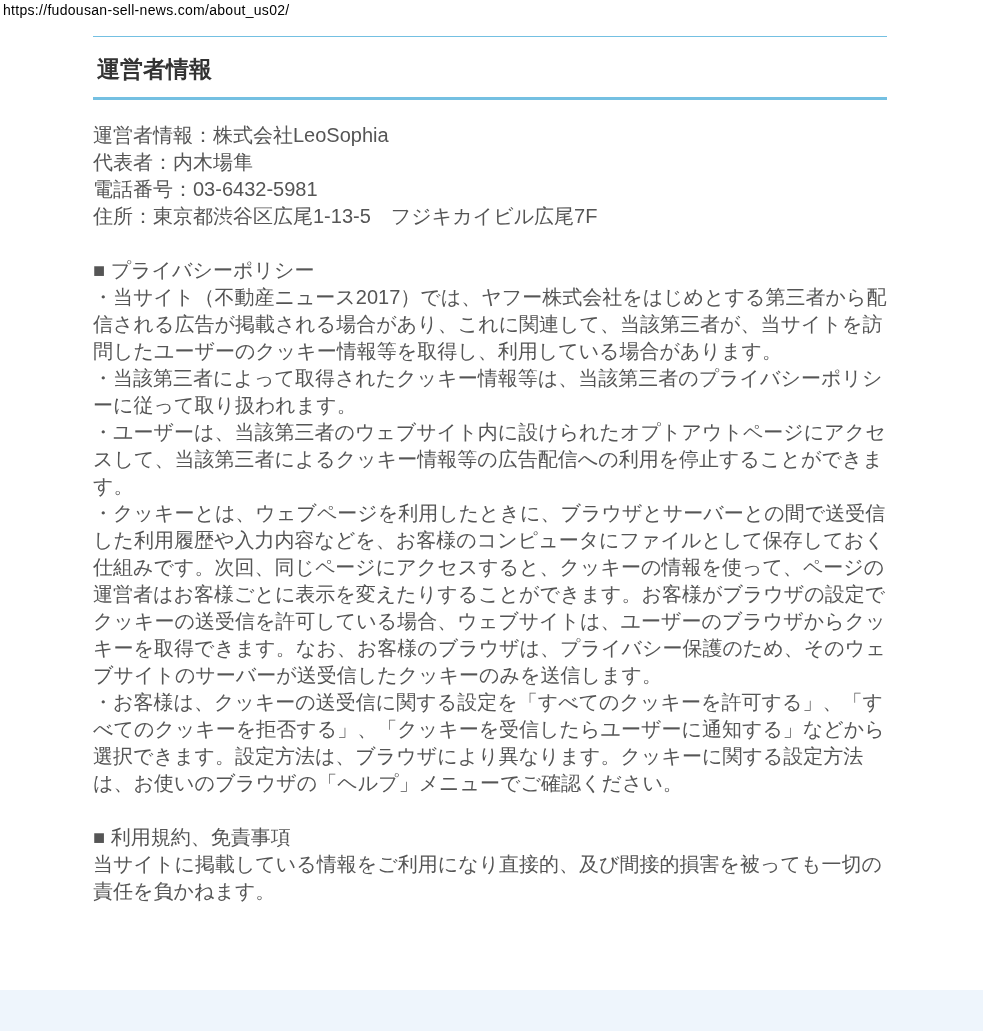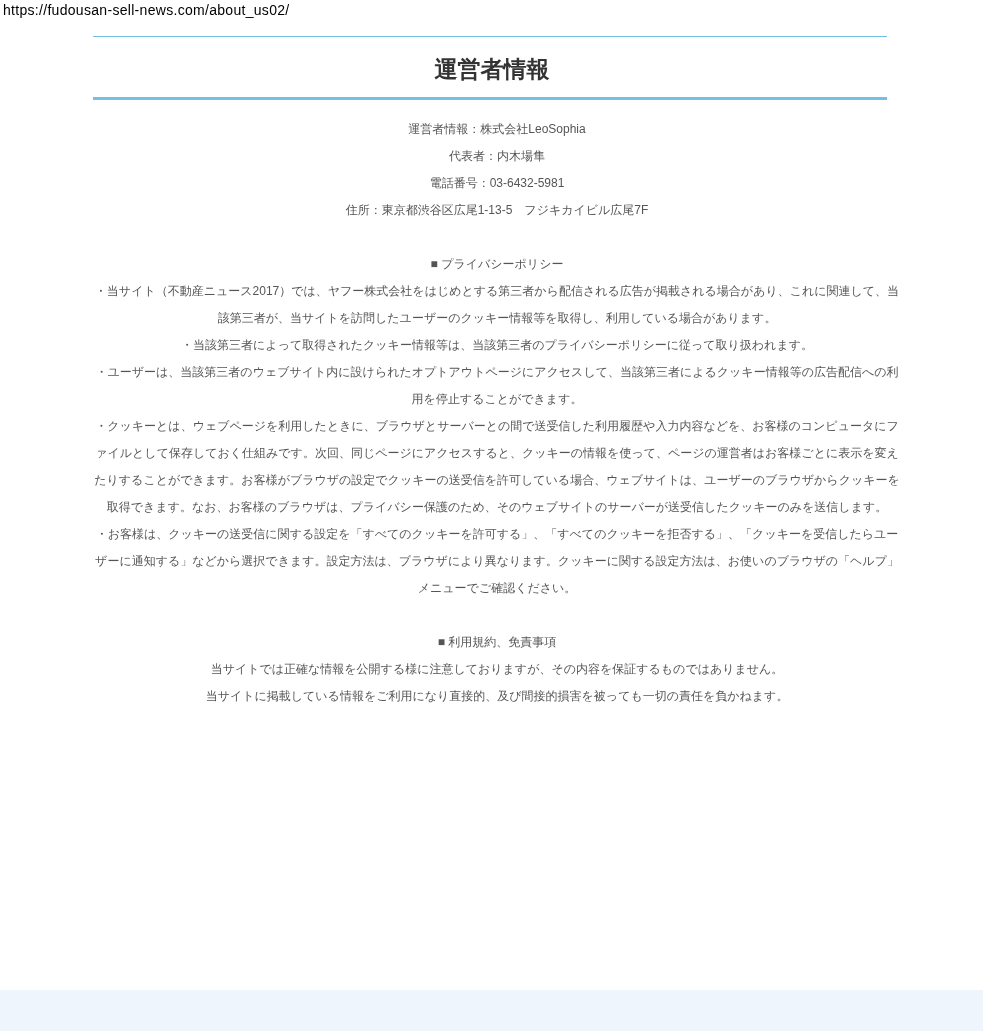--- a/index.html
+++ b/index.html
@@ -30,7 +30,6 @@
     left: 93px;
     top: 36px;
     width: 794px;
-    text-align: center;
   }
   .rule-top {
     height: 1px;

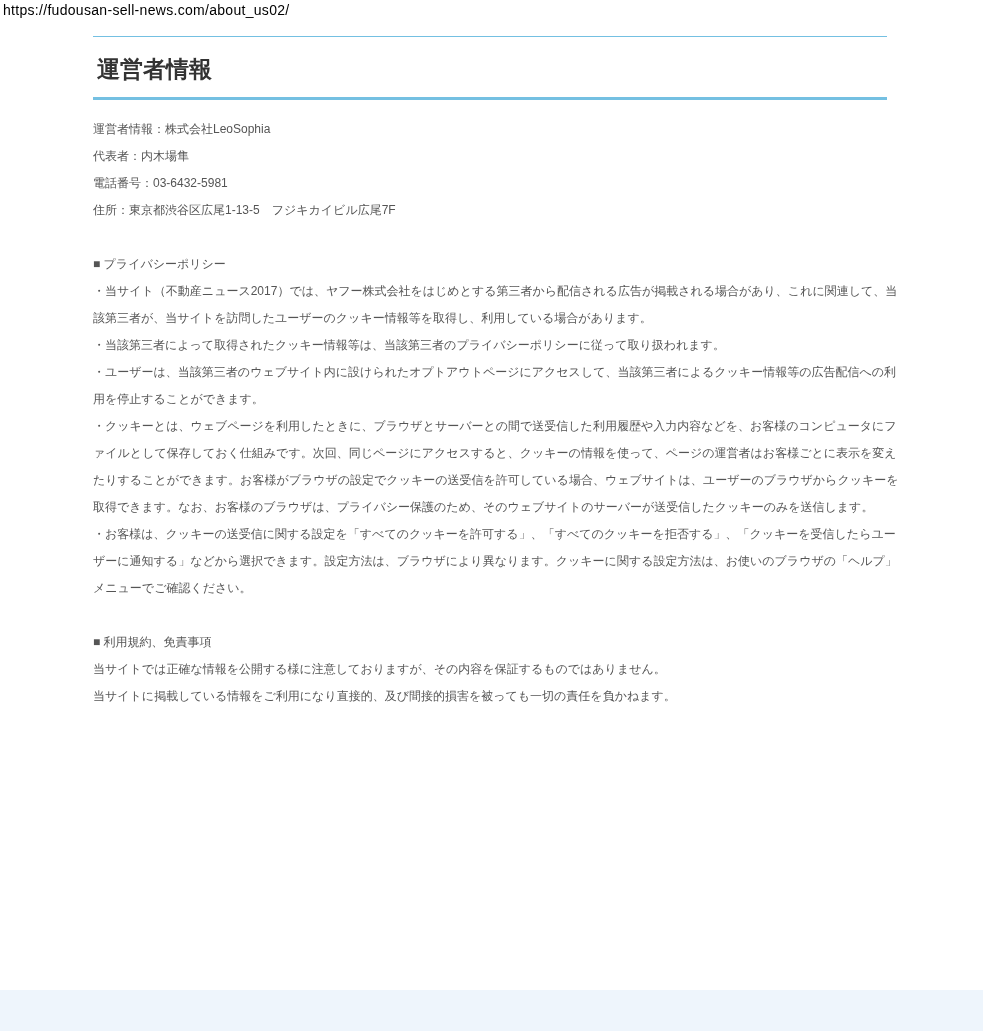--- a/index.html
+++ b/index.html
@@ -51,9 +51,9 @@
     background: var(--accent, #74c0e2);
   }
   .text-body {
-    margin-top: 16px;
+    margin-top: 22px;
     width: 808px;
-    font-size: 12px;
+    font-size: 20px;
     line-height: 27px;
     color: var(--body, #555555);
   }

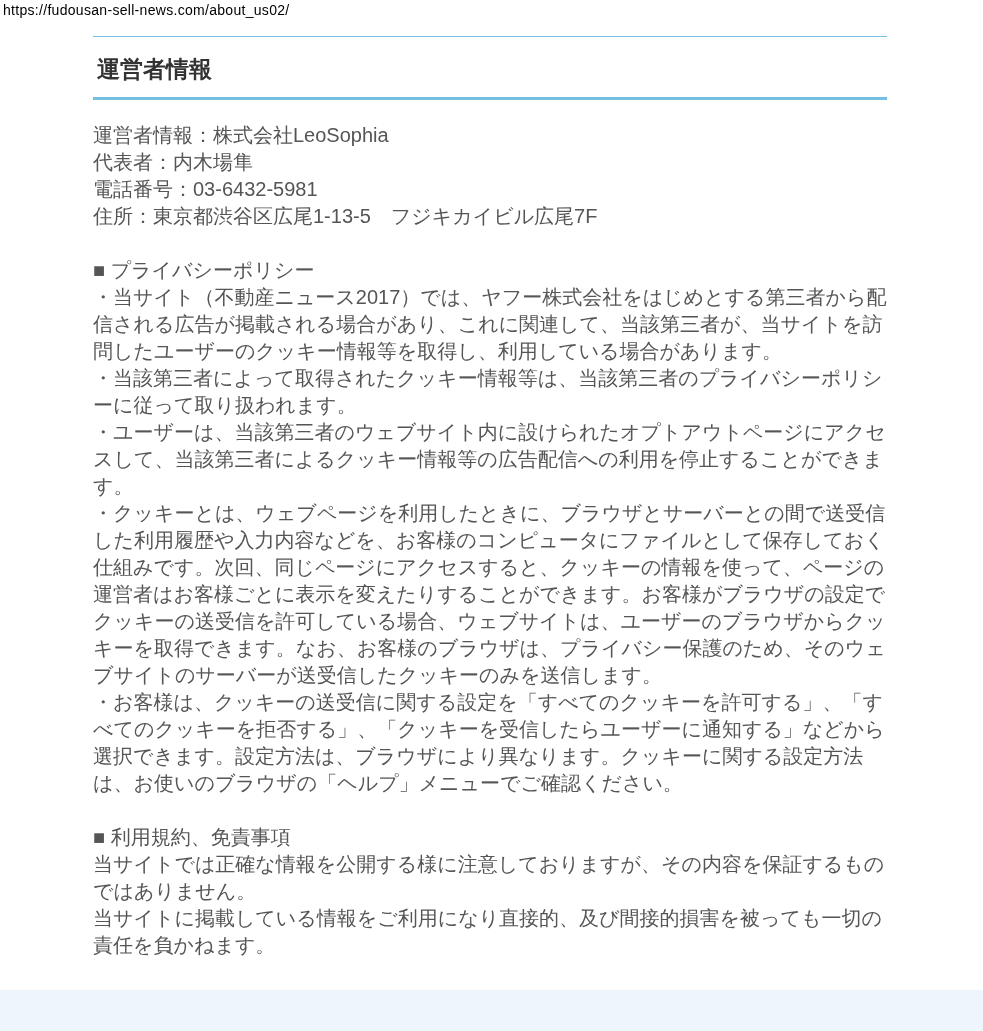--- a/index.html
+++ b/index.html
@@ -106,7 +106,6 @@
     <div class="spacer"></div>
 
     <p>■ 利用規約、免責事項</p>
-    <p>当サイトでは正確な情報を公開する様に注意しておりますが、その内容を保証するものではありません。</p>
     <p>当サイトに掲載している情報をご利用になり直接的、及び間接的損害を被っても一切の責任を負かねます。</p>
 
   </div>

